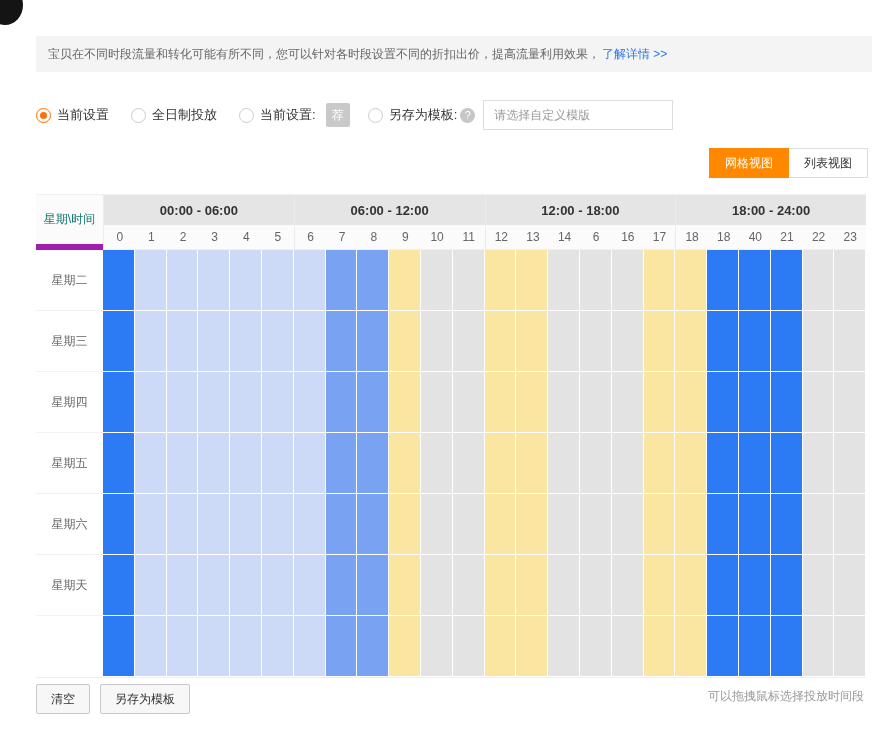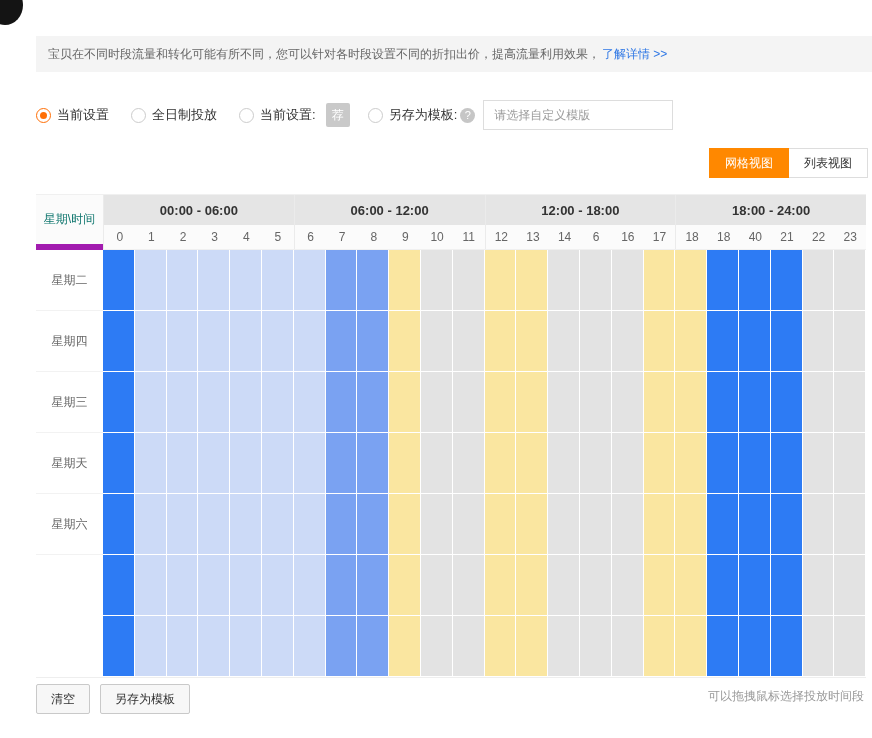--- a/index.html
+++ b/index.html
@@ -135,8 +135,8 @@
     <div class="day-col" id="day-col">
       <div class="corner">星期\时间</div>
         <div class="day-label">星期二</div>
+        <div class="day-label">星期三</div>
         <div class="day-label">星期四</div>
-        <div class="day-label">星期三</div>
         <div class="day-label">星期天</div>
         <div class="day-label">星期六</div>
       </div>

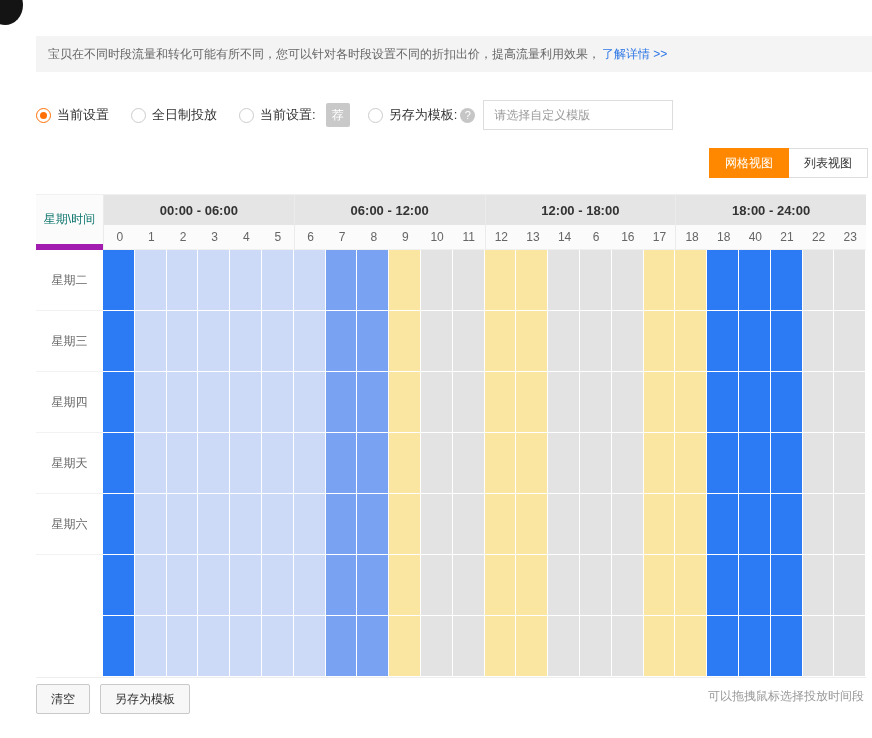--- a/index.html
+++ b/index.html
@@ -137,6 +137,7 @@
         <div class="day-label">星期二</div>
         <div class="day-label">星期三</div>
         <div class="day-label">星期四</div>
+        <div class="day-label">星期五</div>
         <div class="day-label">星期天</div>
         <div class="day-label">星期六</div>
       </div>

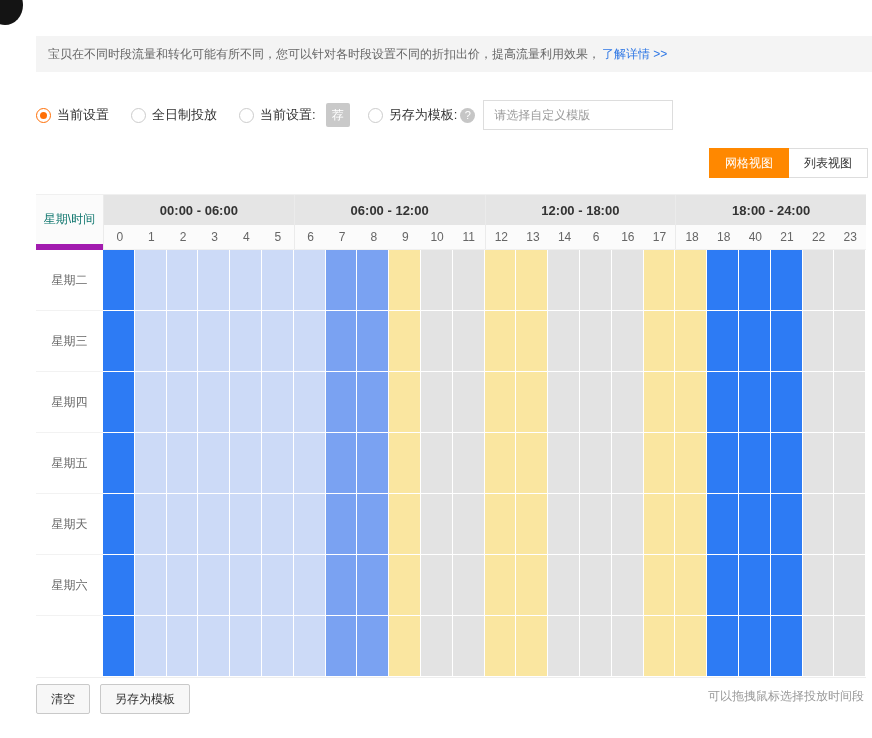--- a/index.html
+++ b/index.html
@@ -138,8 +138,8 @@
         <div class="day-label">星期三</div>
         <div class="day-label">星期四</div>
         <div class="day-label">星期五</div>
+        <div class="day-label">星期六</div>
         <div class="day-label">星期天</div>
-        <div class="day-label">星期六</div>
       </div>
     <div class="grid-col">
       <div class="sections-row" id="sections-row">

